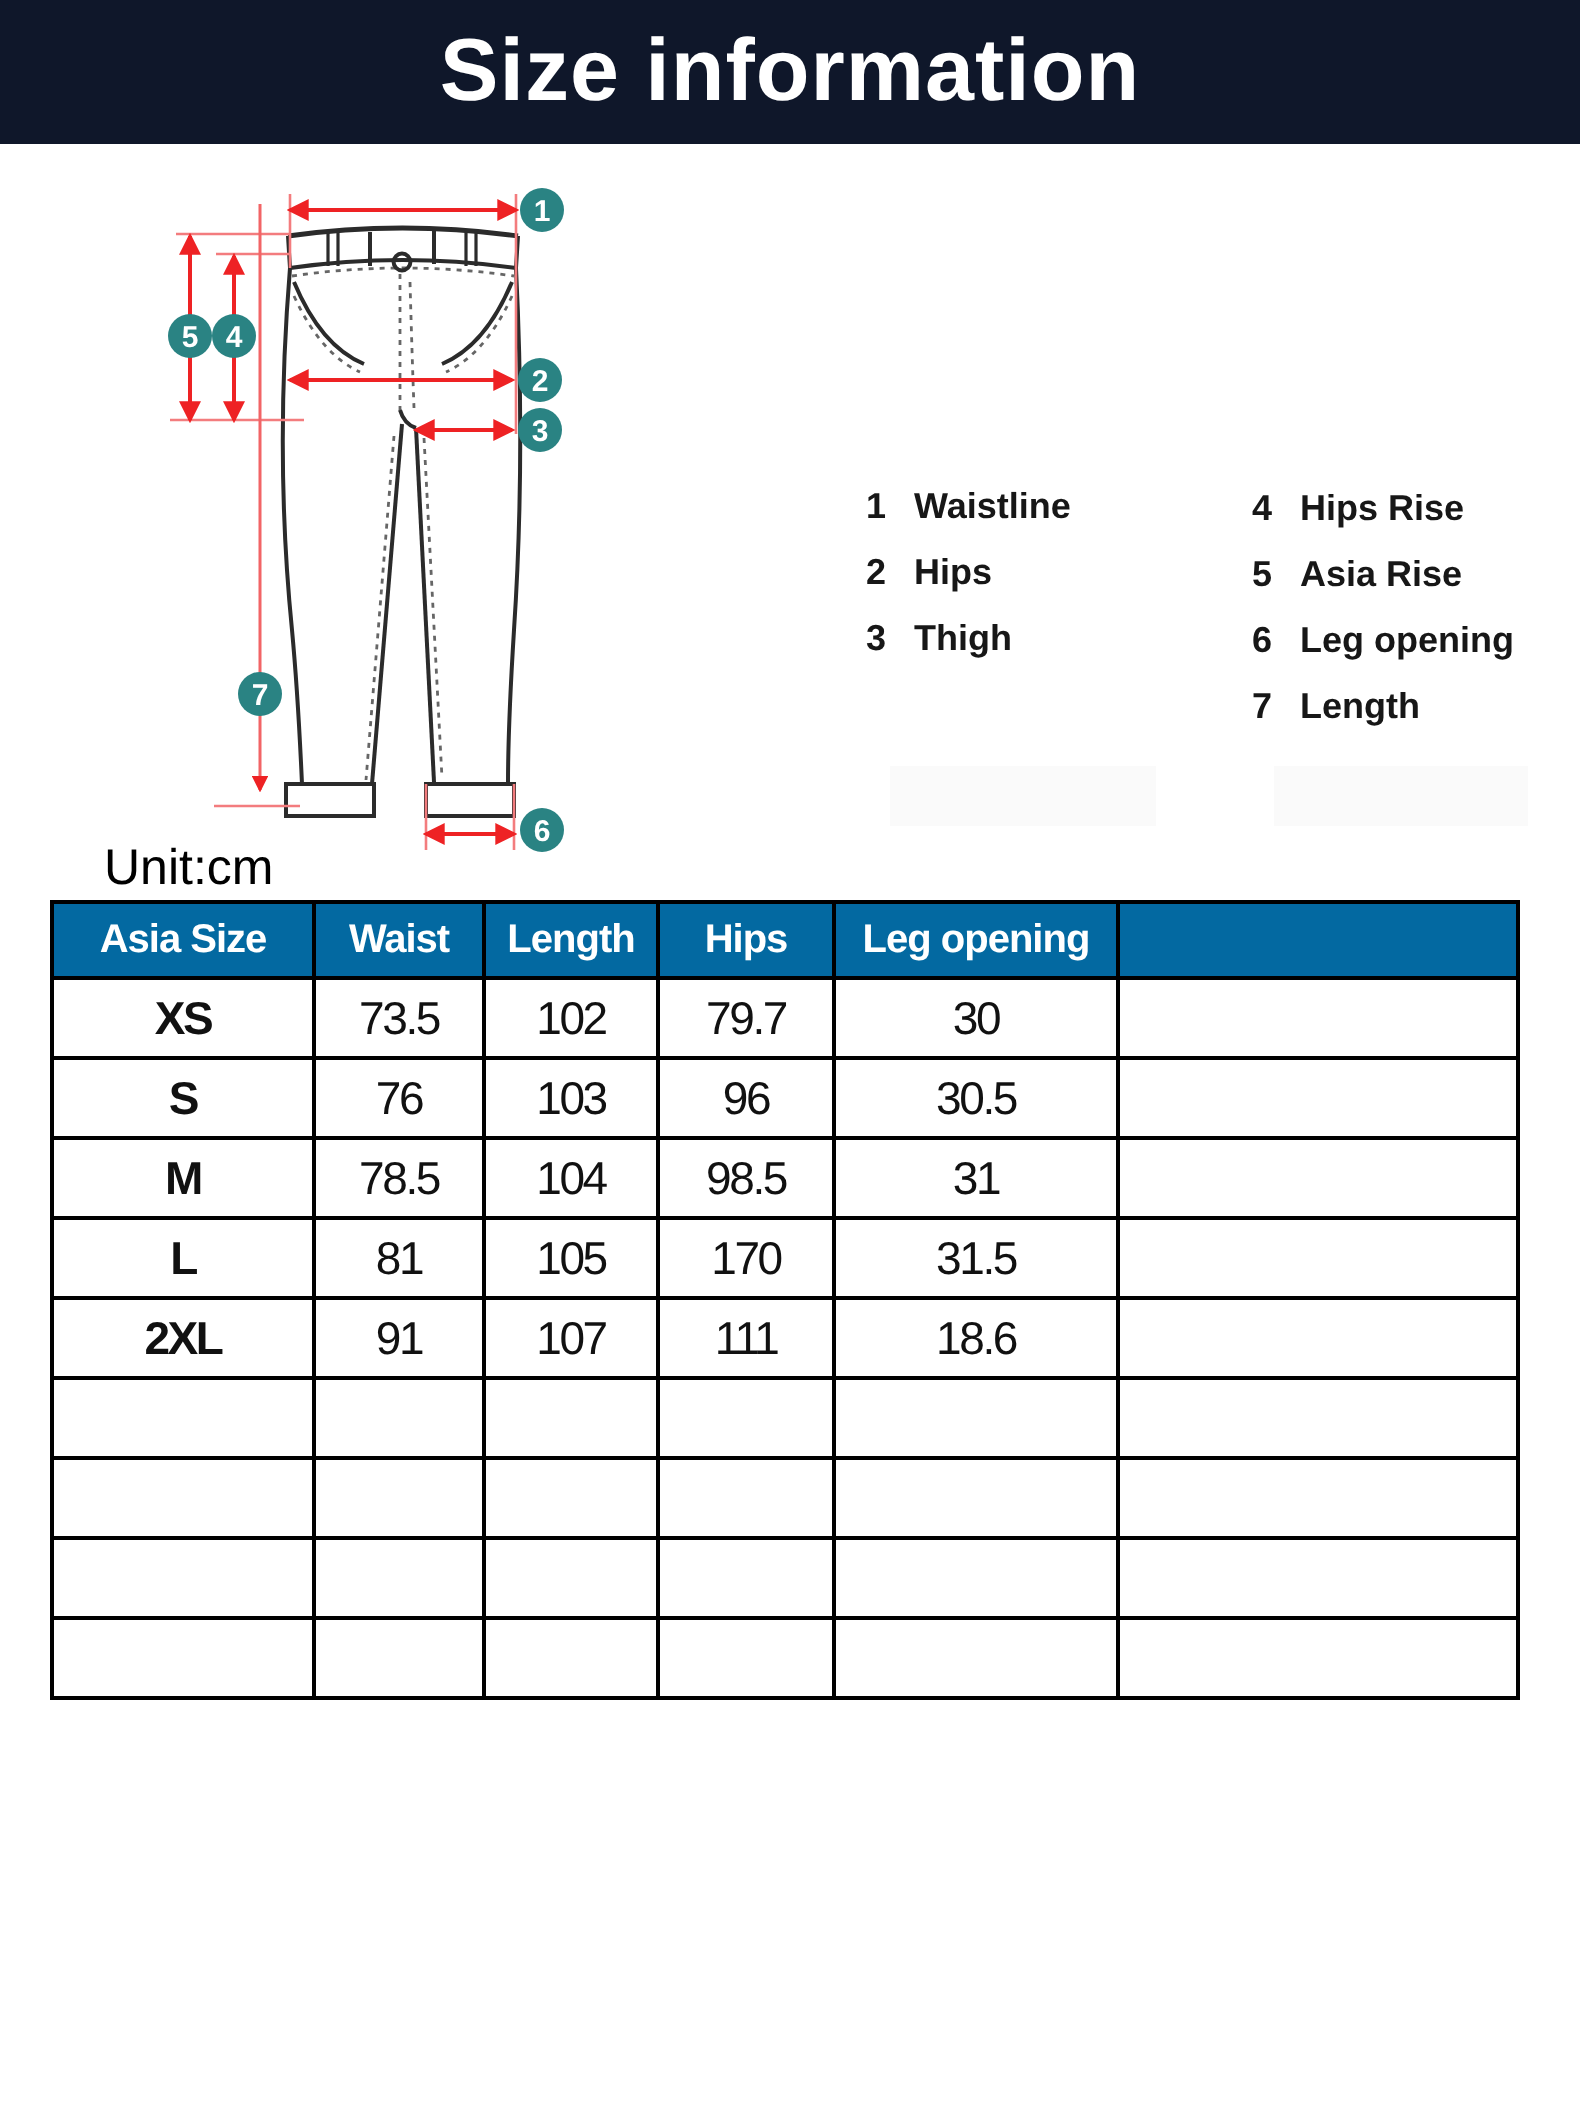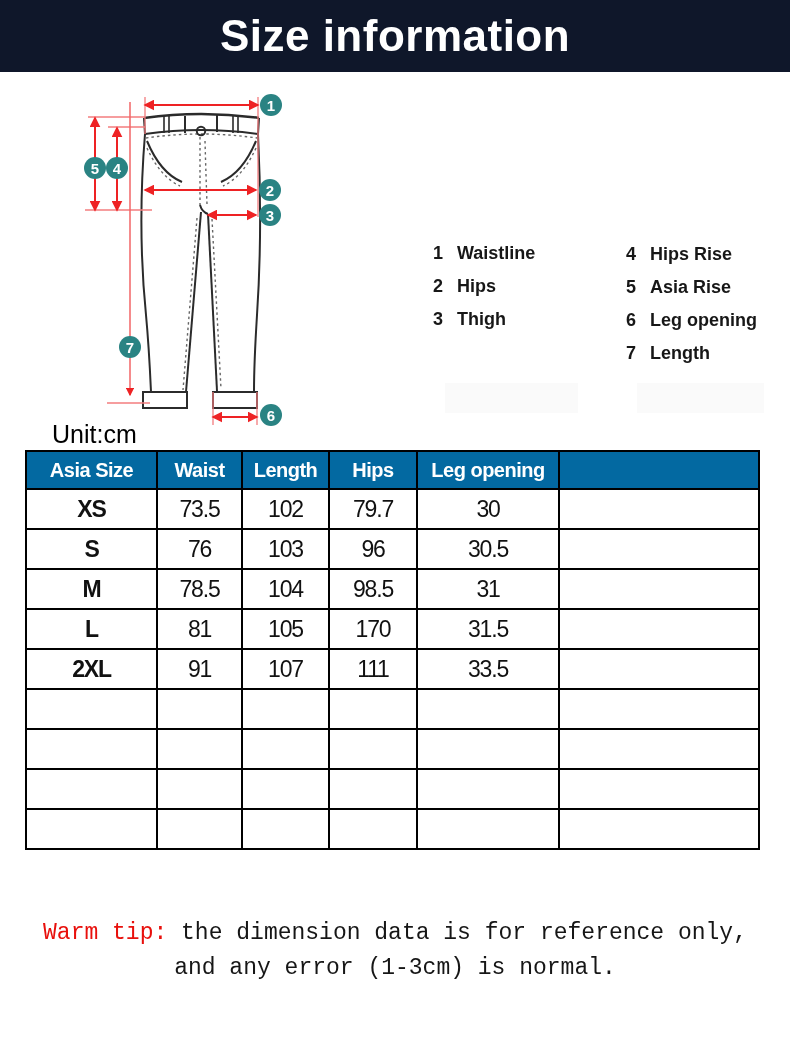--- a/index.html
+++ b/index.html
@@ -234,7 +234,7 @@
           <td>91</td>
           <td>107</td>
           <td>111</td>
-          <td>33.5</td>
+          <td>18.6</td>
           <td></td>
         </tr>
         <tr class="empty-row">

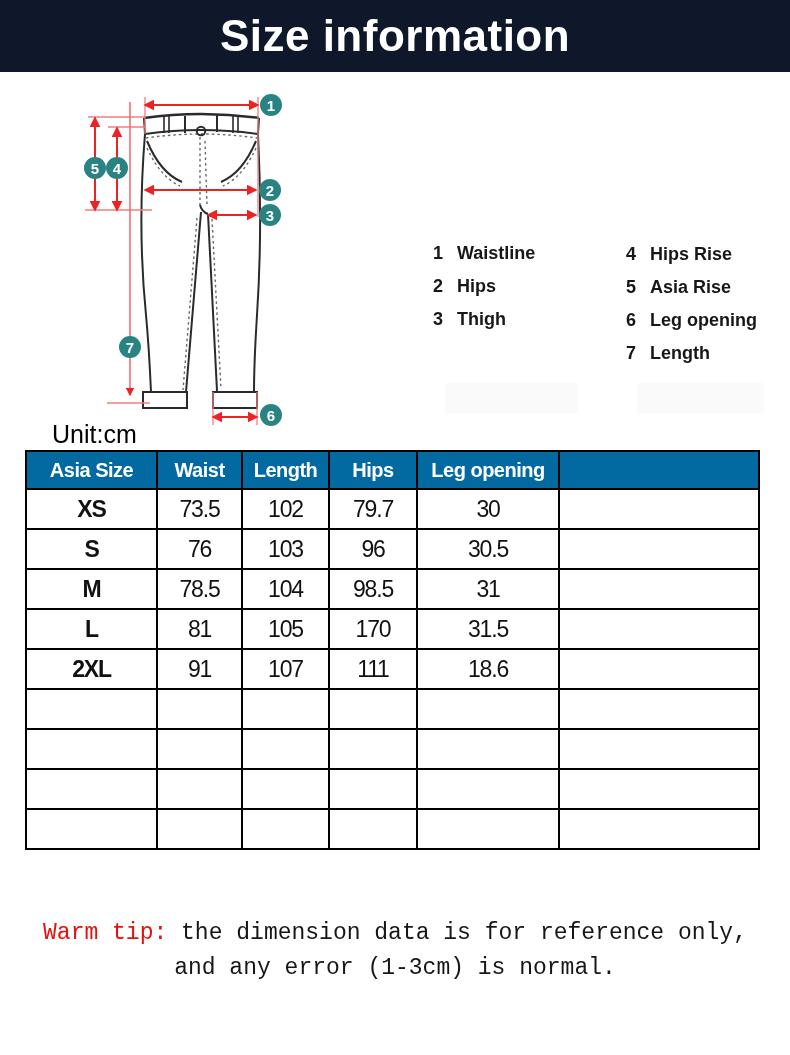--- a/index.html
+++ b/index.html
@@ -272,10 +272,6 @@
       </tbody>
   </table>
 
-  <div class="warm-tip">
-    <div><span class="wt-red">Warm tip:</span><span> the dimension data is for reference only,</span></div>
-    <div>and any error (1-3cm) is normal.</div>
-  </div>
 
 </div>
 

